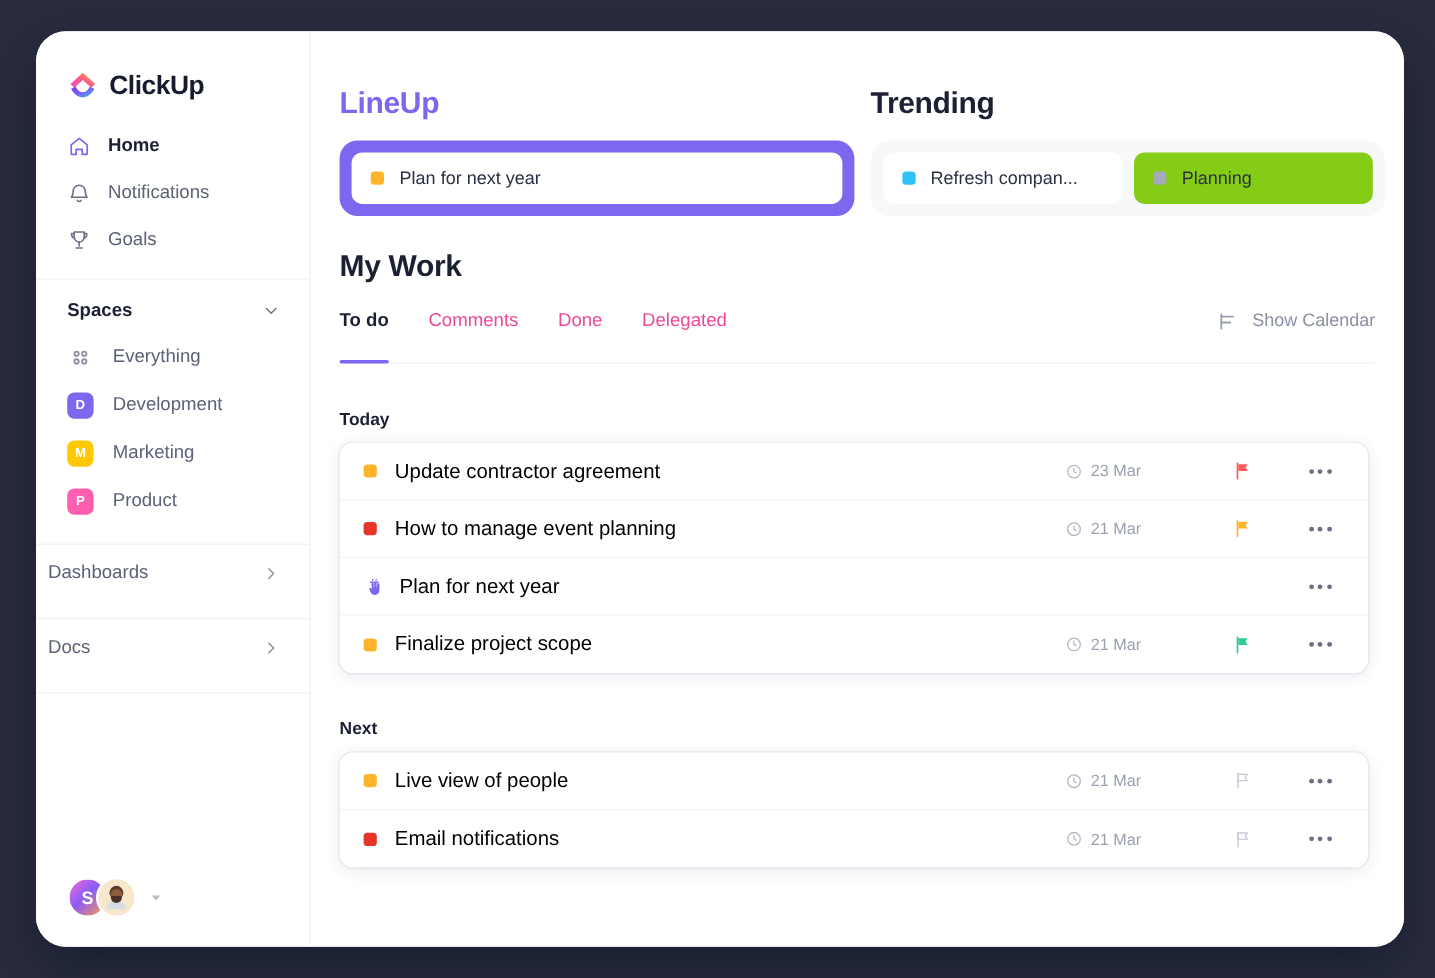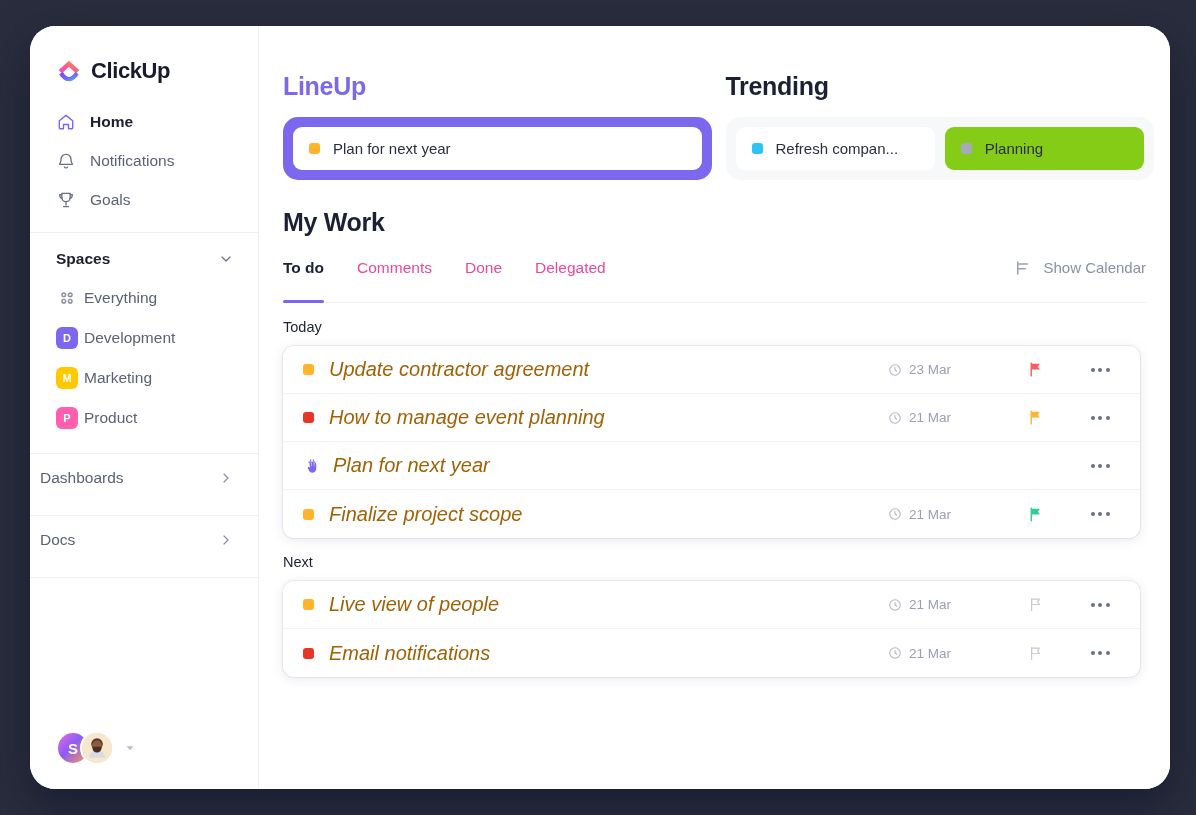--- a/index.html
+++ b/index.html
@@ -66,7 +66,7 @@
   .chev { width: 16px; height: 16px; display: block; }
 
   .space-item {
-    display: flex; align-items: center; gap: 6px;
+    display: flex; align-items: center; gap: 16px;
     height: 40px; padding-left: 26px; cursor: pointer;
   }
   .space-badge {

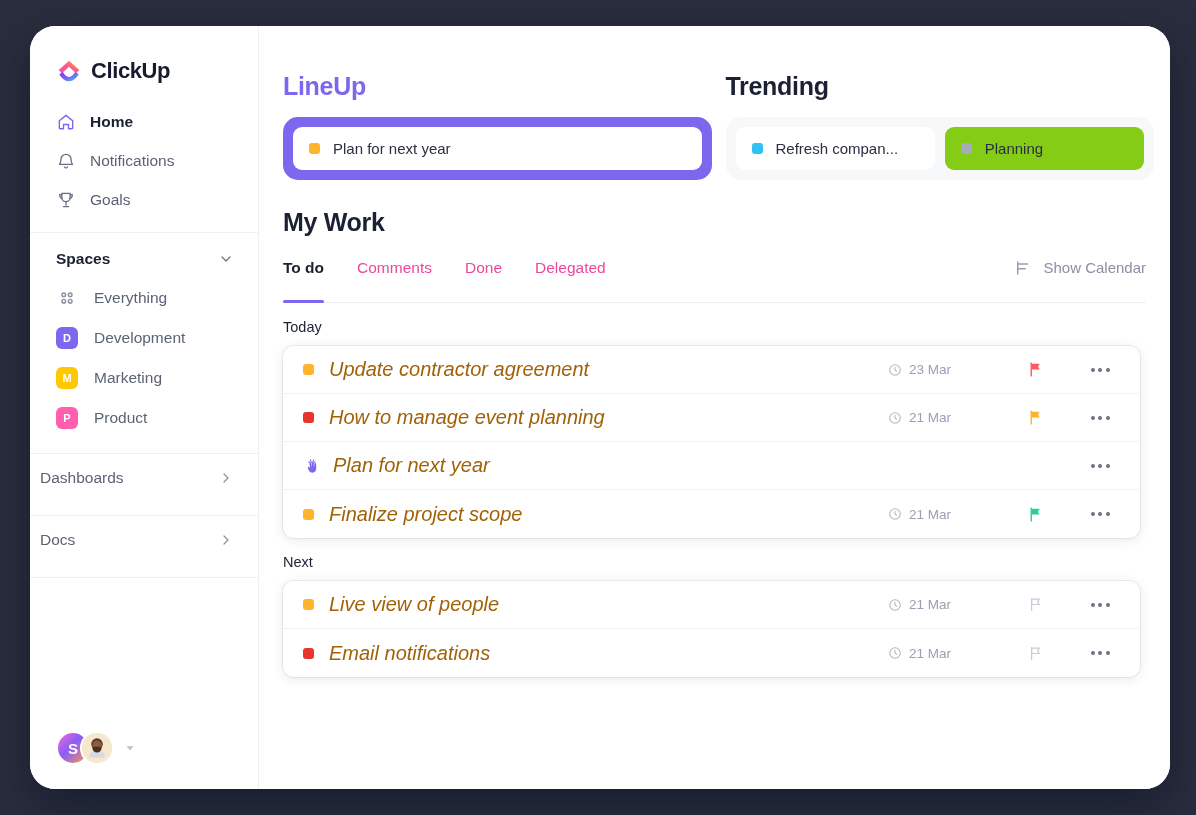--- a/index.html
+++ b/index.html
@@ -163,8 +163,8 @@
   }
 
   .group-title {
-    margin: 16px 0 11px 24px;
-    font-size: 14.5px; font-weight: normal; color: #1b2033;
+    margin: 39px 0 11px 24px;
+    font-size: 14.5px; font-weight: bold; color: #1b2033;
   }
   .task-card {
     margin: 0 30px 0 24px;

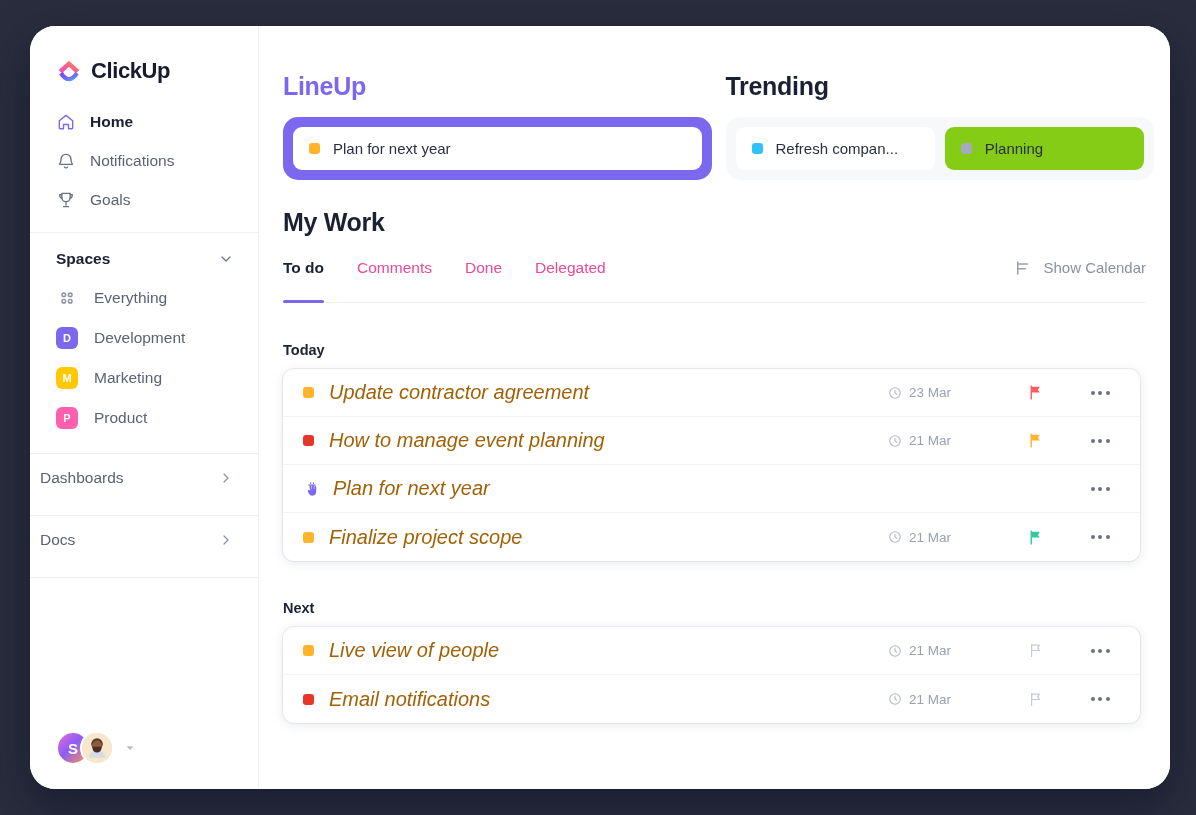--- a/index.html
+++ b/index.html
@@ -182,7 +182,7 @@
   }
   .task-row:last-child { border-bottom: none; }
   .task-left { display: flex; align-items: center; gap: 15px; flex: 1; min-width: 0; }
-  .task-name { font-size: 20px; color: #a16207; white-space: nowrap; font-style: italic; }
+  .task-name { font-size: 17px; color: #000000; white-space: nowrap; }
   .task-right { display: flex; align-items: center; gap: 12px; }
   .due {
     display: flex; align-items: center; gap: 7px;

